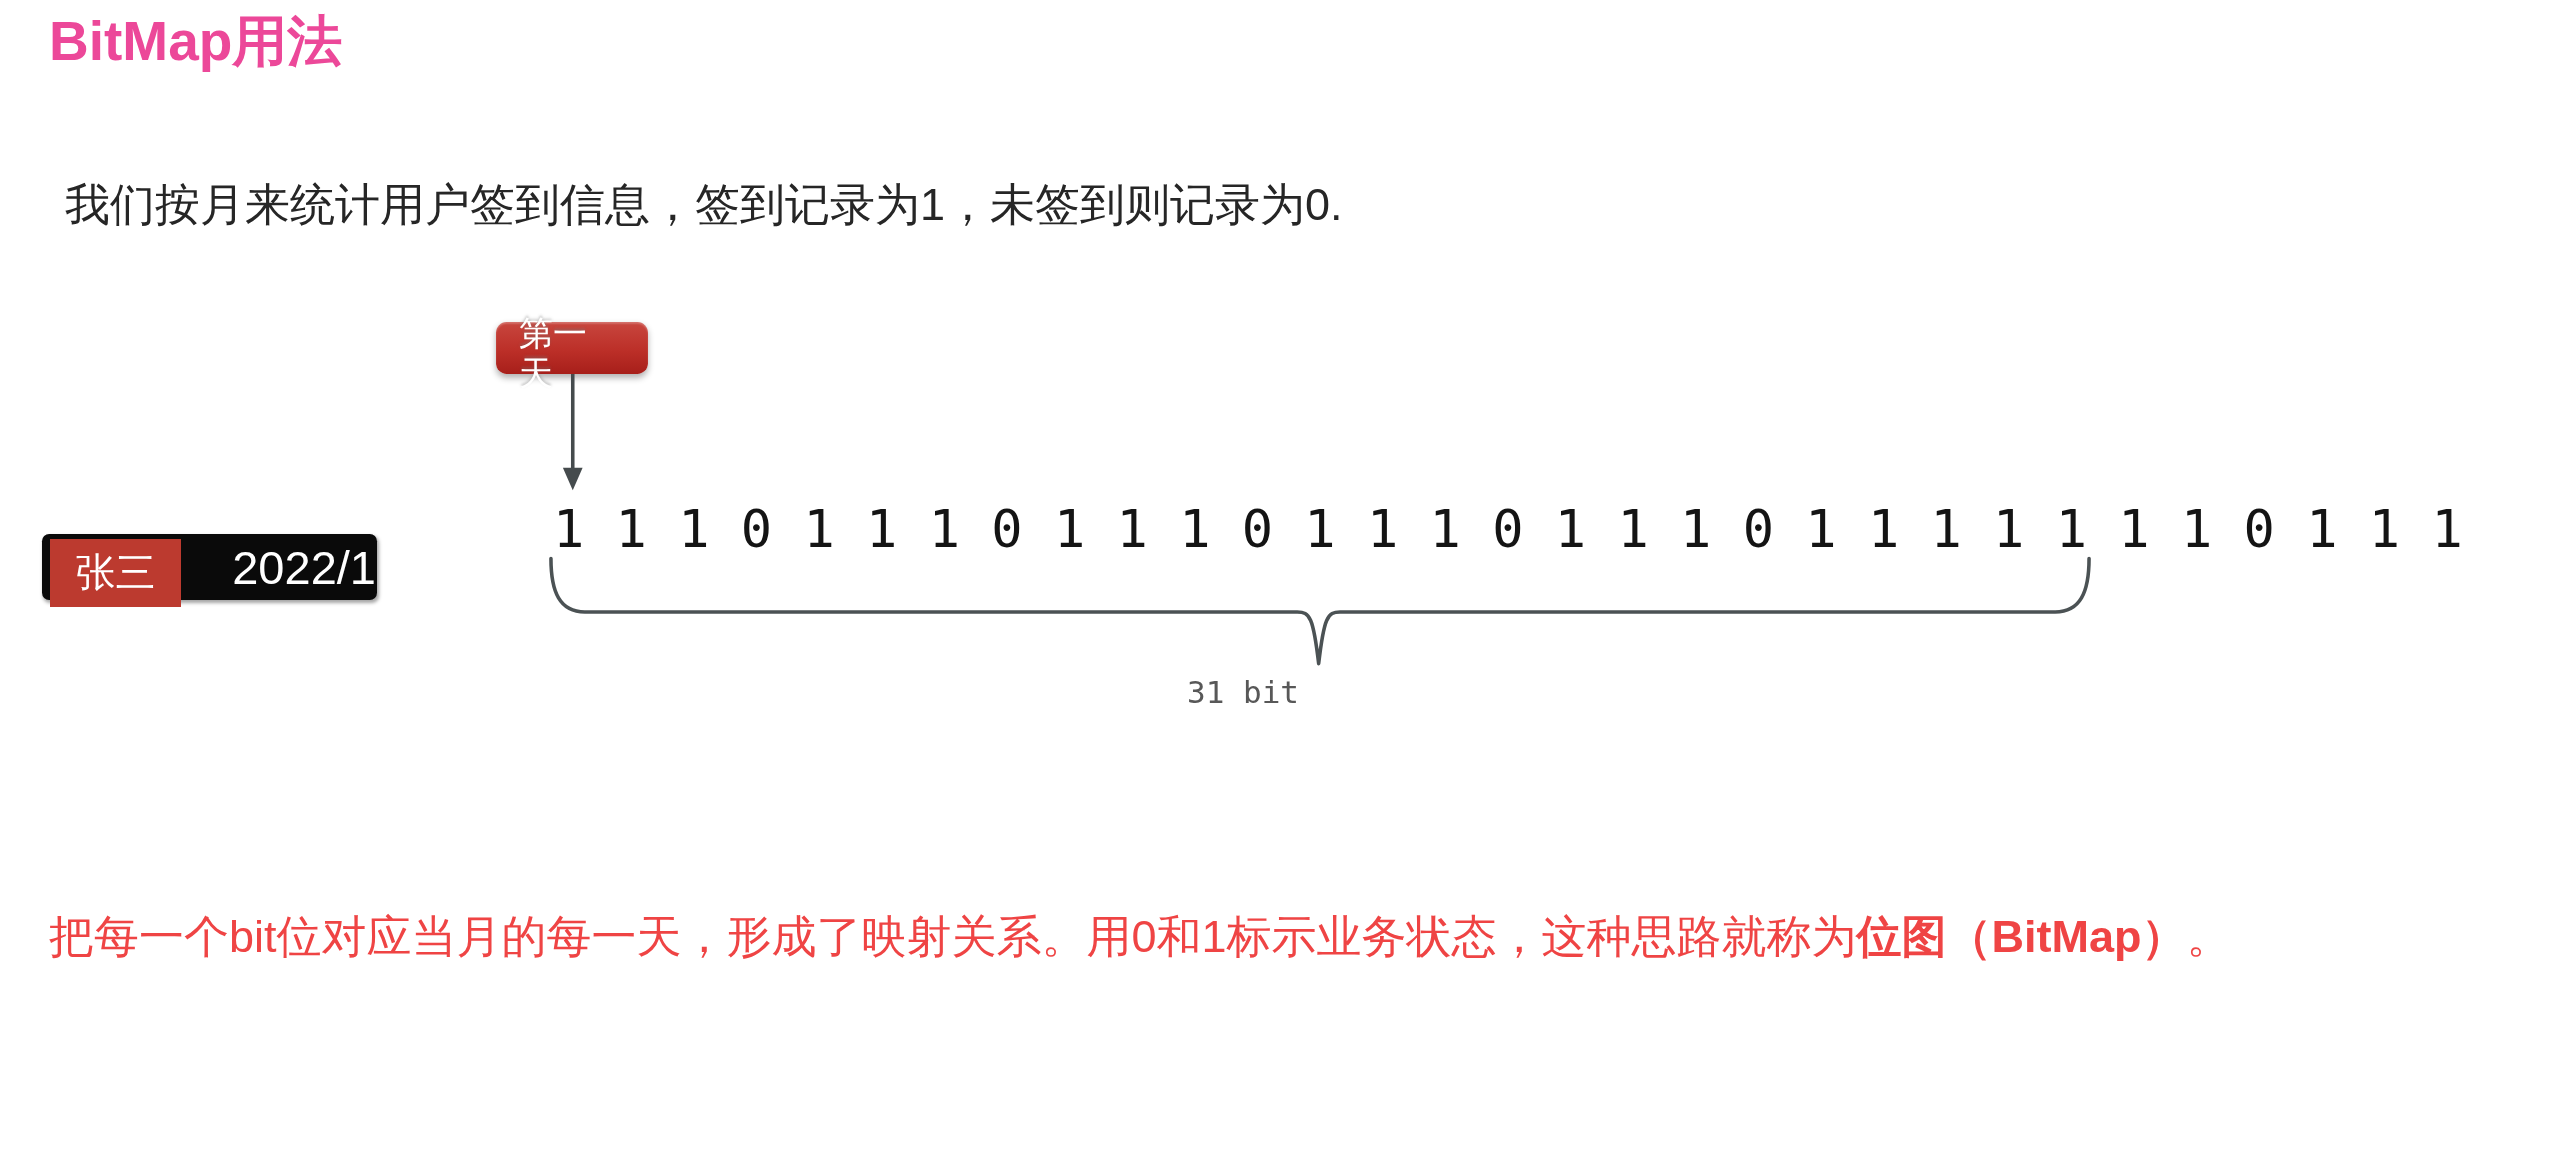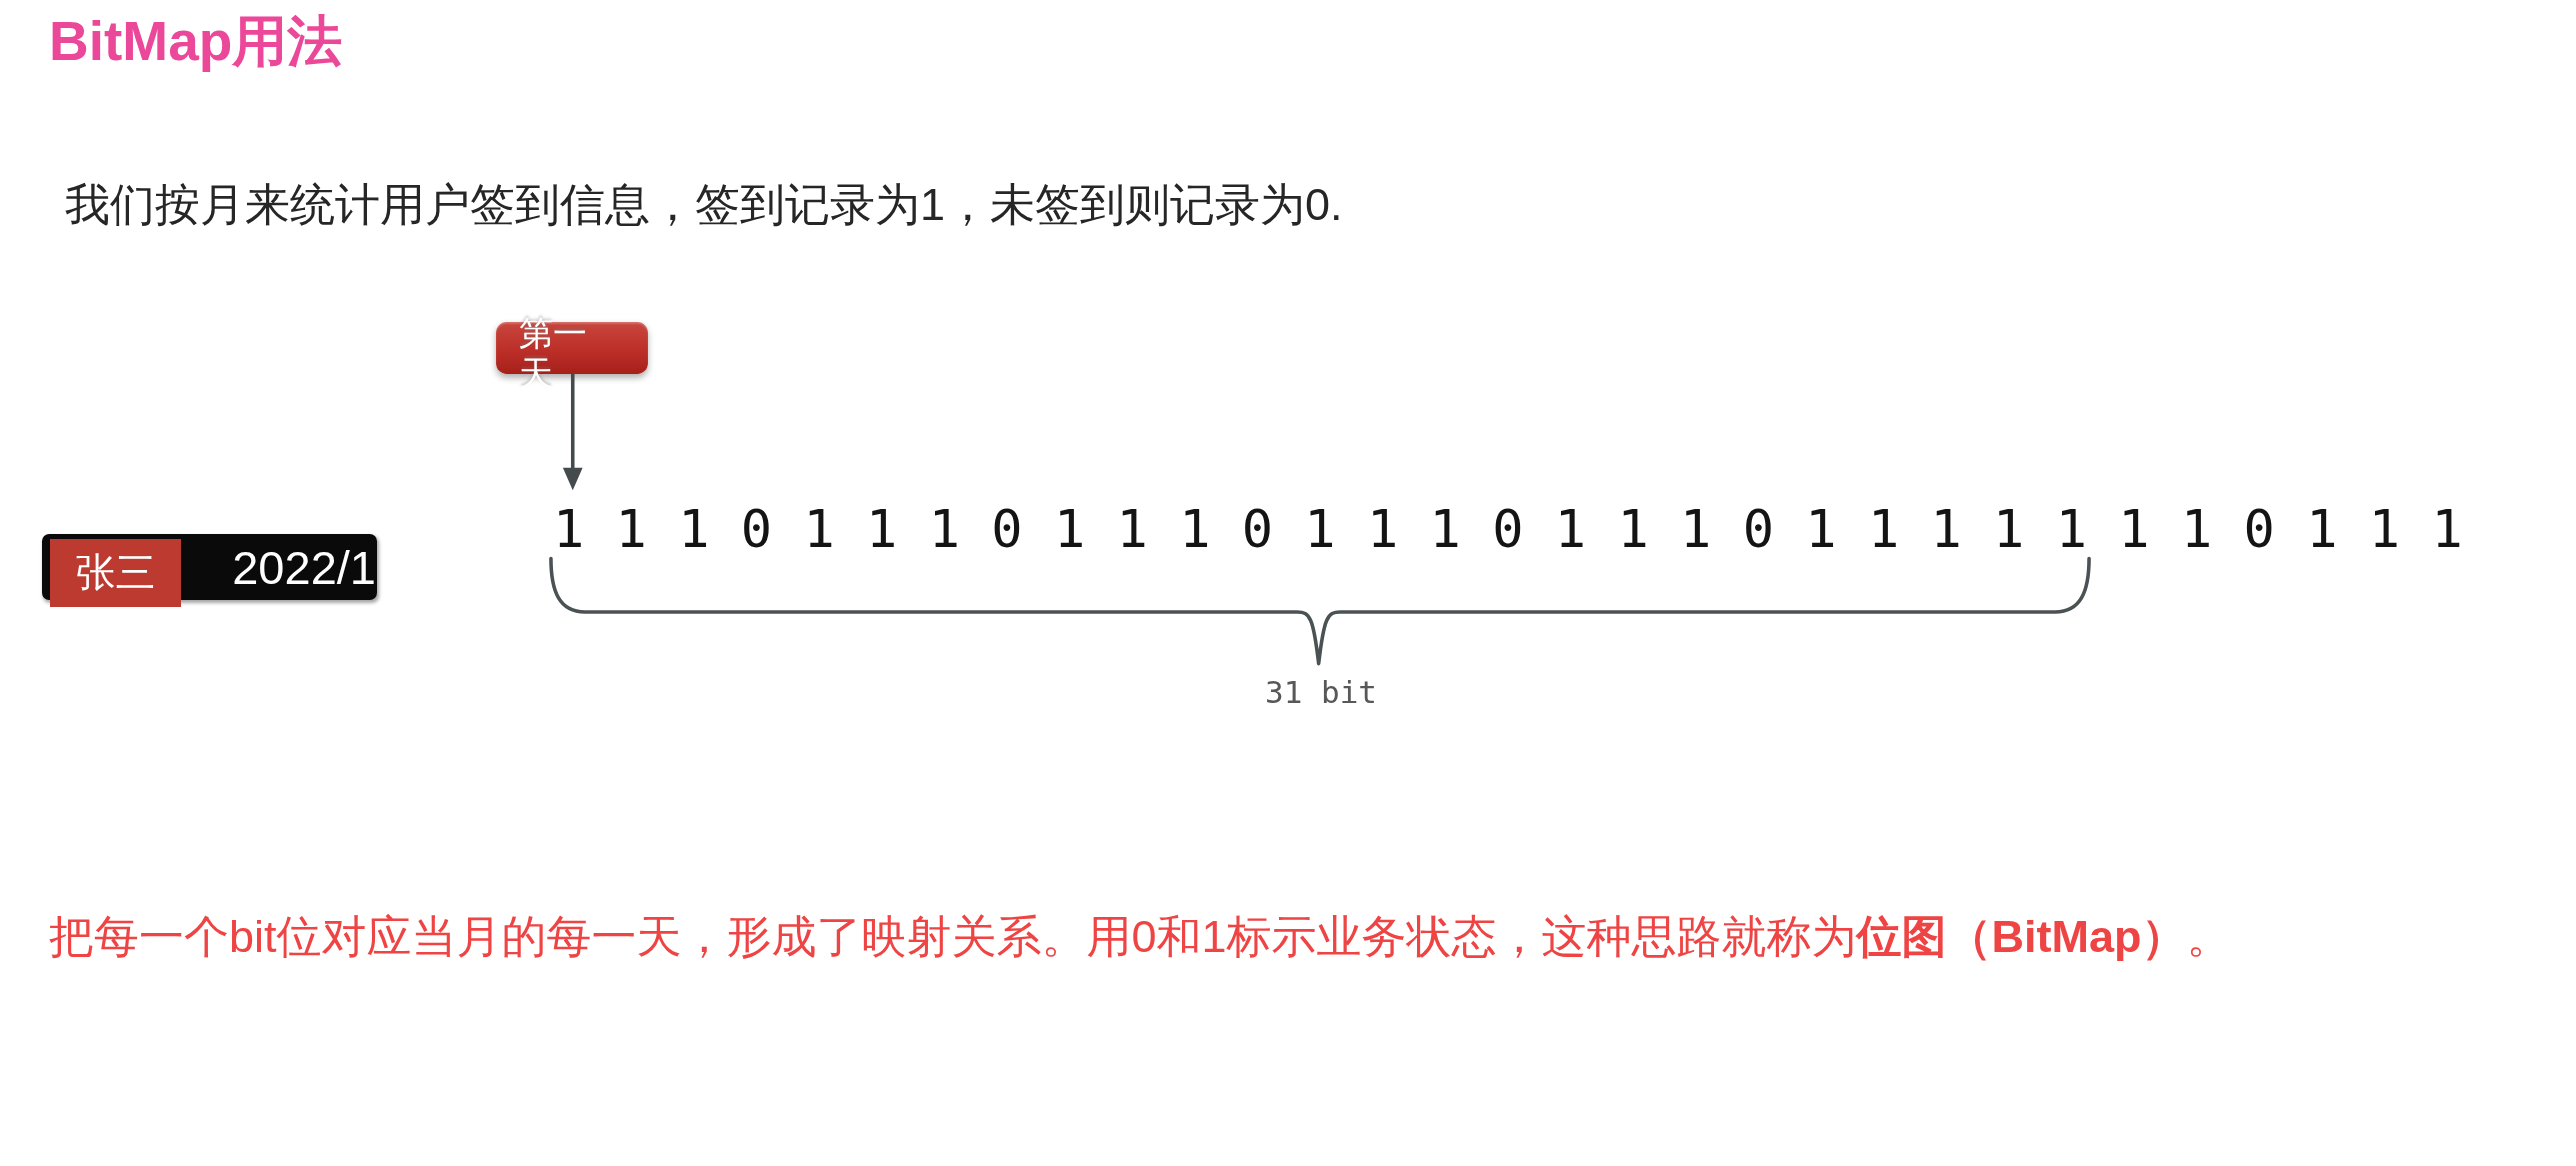--- a/index.html
+++ b/index.html
@@ -94,7 +94,6 @@
     position: absolute;
     left: 1187px; top: 674px;
     width: 268px;
-    text-align: center;
     font-family: "DejaVu Sans Mono", monospace;
     font-size: 31px;
     color: #585858;

